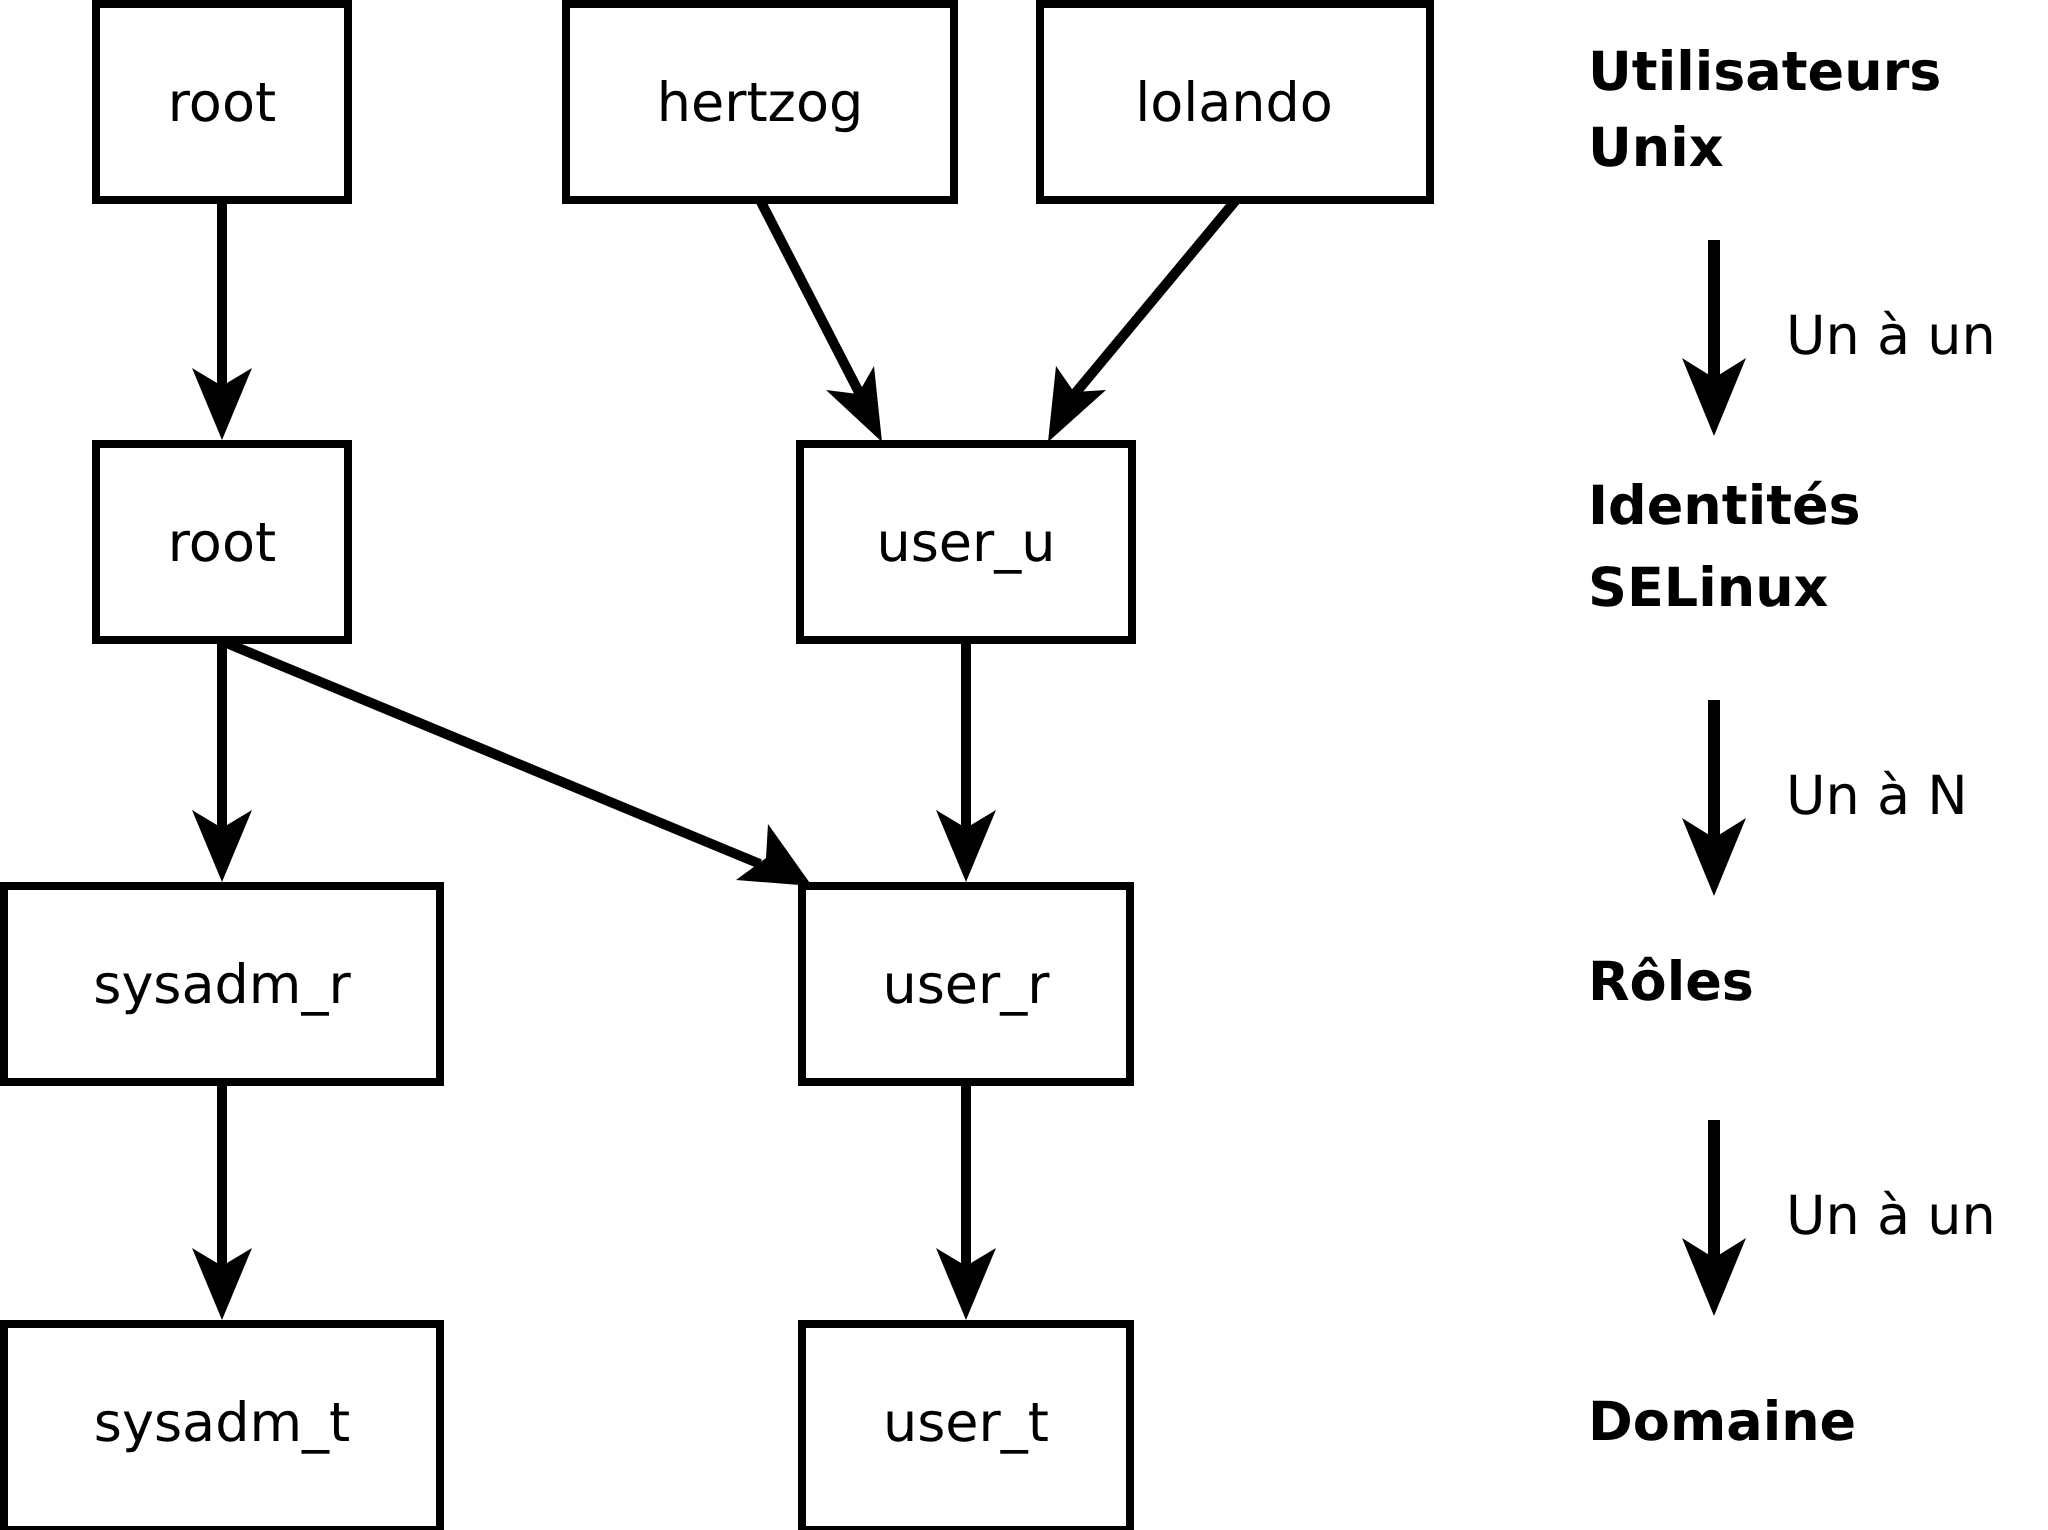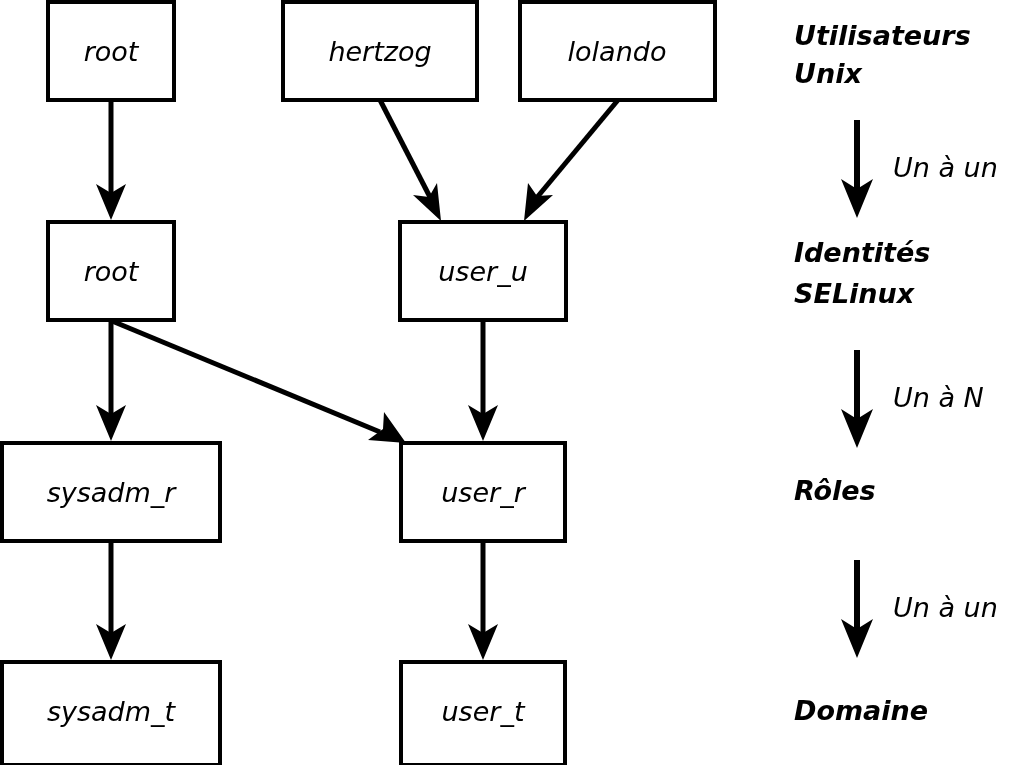--- a/index.html
+++ b/index.html
@@ -18,7 +18,6 @@
     width: 1024px;
     height: 765px;
     background: #ffffff;
-    font-style: italic;
   }
   svg#diagram-svg {
     position: absolute;

